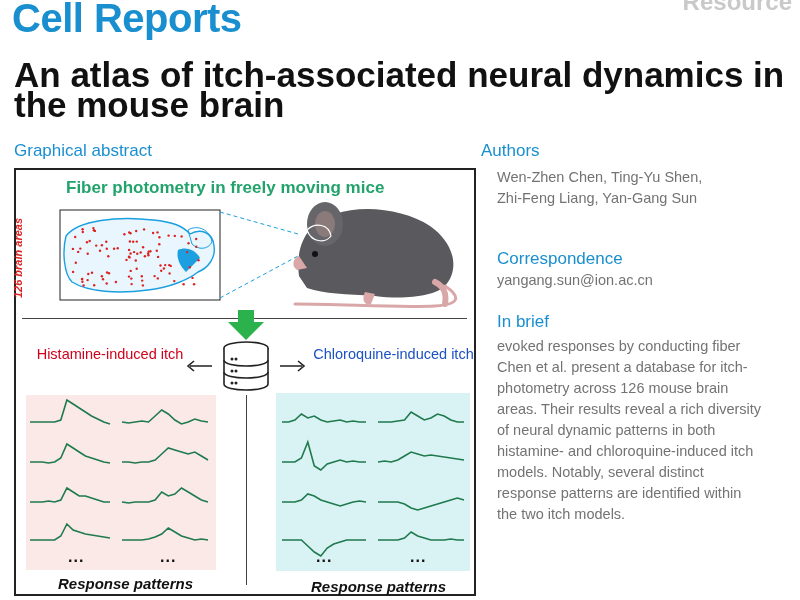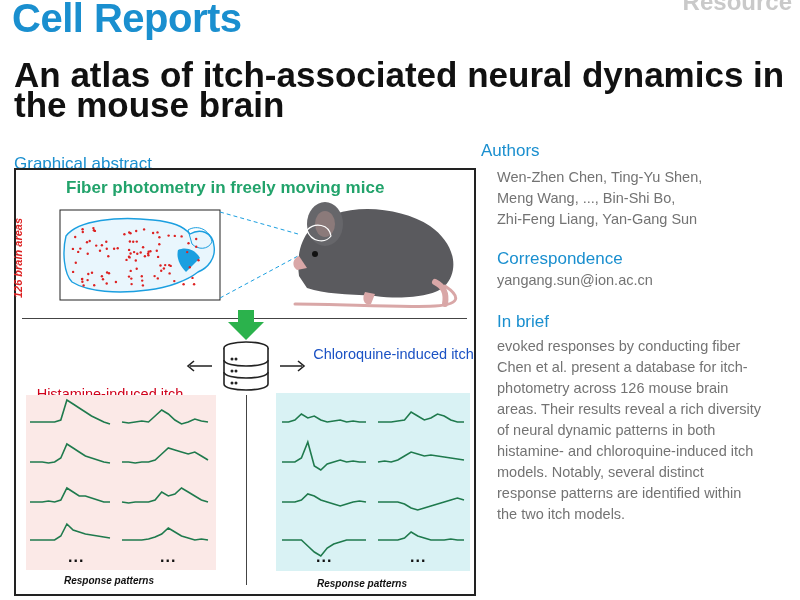--- a/index.html
+++ b/index.html
@@ -8,7 +8,7 @@
   .resource{position:absolute;right:8px;top:-12px;font-size:24px;font-weight:bold;color:#c9c9c9;}
   .title{position:absolute;left:14px;top:60px;width:780px;font-size:35px;font-weight:bold;line-height:30px;color:#111;}
   .sec-head{position:absolute;font-size:17px;color:#1a8fcf;}
-  .ga-head{left:14px;top:141px;margin-top:13px;}
+  .ga-head{left:14px;top:141px;}
   .side-text{position:absolute;left:497px;font-size:14.5px;line-height:21px;color:#737373;}
   .ga-box{position:absolute;left:14px;top:168px;width:462px;height:428px;border:2px solid #222;box-sizing:border-box;background:#fff;}
   .fp-title{position:absolute;left:66px;top:178px;font-size:17px;font-weight:bold;color:#22a36b;}

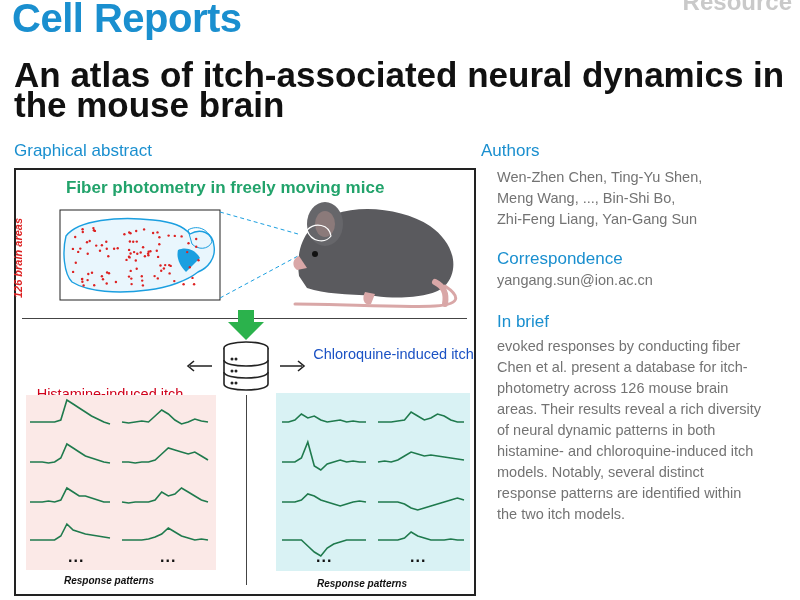--- a/index.html
+++ b/index.html
@@ -38,7 +38,6 @@
 <div class="sec-head" style="left:481px;top:141px;">Authors</div>
 <div class="side-text" style="top:167px;">
   <div>Wen-Zhen Chen, Ting-Yu Shen,</div>
-  <div>Meng Wang, ..., Bin-Shi Bo,</div>
   <div>Zhi-Feng Liang, Yan-Gang Sun</div>
 </div>
 <div class="sec-head" style="left:497px;top:249px;">Correspondence</div>

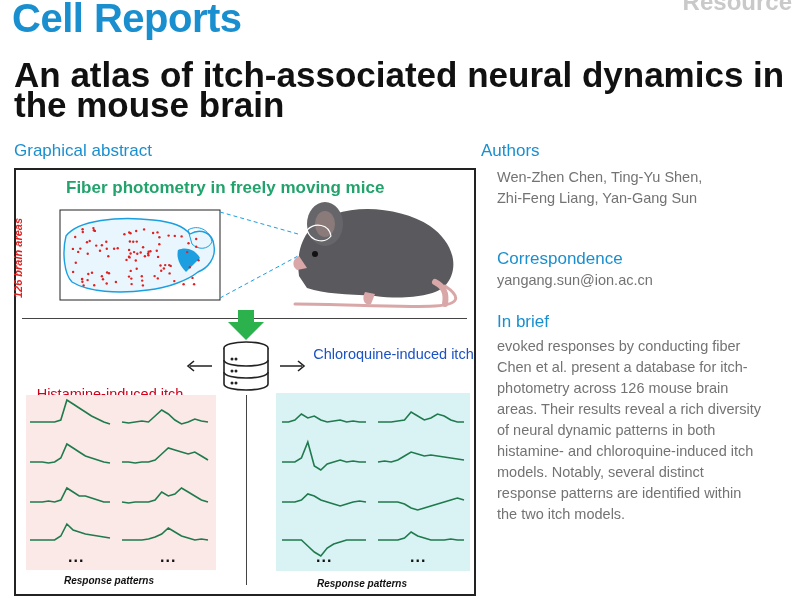--- a/index.html
+++ b/index.html
@@ -16,7 +16,7 @@
   .hdiv{position:absolute;left:22px;top:318px;width:445px;height:1px;background:#444;}
   .vdiv{position:absolute;left:246px;top:395px;width:1px;height:190px;background:#444;}
   .cond{position:absolute;font-size:14.5px;text-align:center;line-height:18px;}
-  .hist{left:30px;top:345px;width:160px;color:#d0021b;margin-top:40px;}
+  .hist{left:30px;top:345px;width:160px;color:#d0021b;}
   .chlo{left:306px;top:345px;width:175px;color:#1b52c4;}
   .panel{position:absolute;}
   .panel-h{left:26px;top:395px;width:190px;height:175px;background:#fbe9e7;}

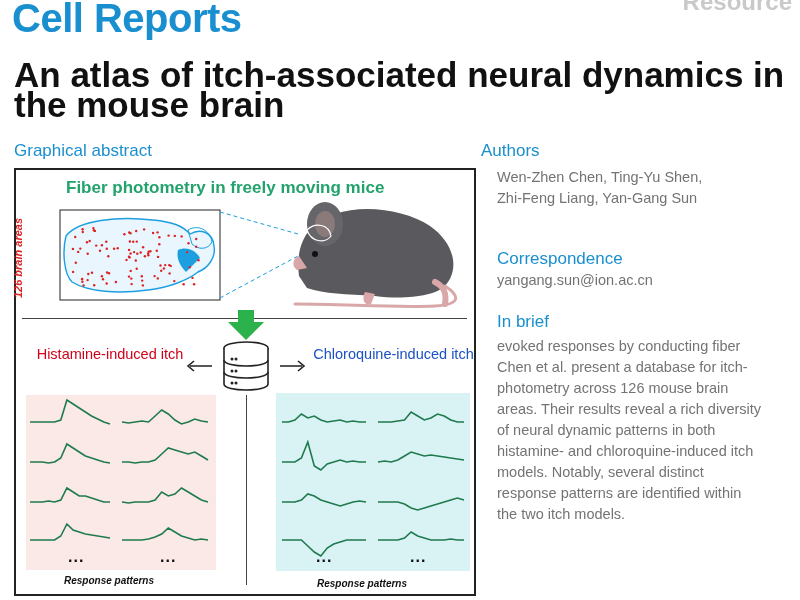--- a/index.html
+++ b/index.html
@@ -21,7 +21,7 @@
   .panel{position:absolute;}
   .panel-h{left:26px;top:395px;width:190px;height:175px;background:#fbe9e7;}
   .panel-c{left:276px;top:393px;width:194px;height:178px;background:#d9f2f4;}
-  .rp{position:absolute;font-size:10px;font-style:italic;font-weight:bold;margin-left:6px;}
+  .rp{position:absolute;font-size:15px;font-style:italic;font-weight:bold;}
   .rp-h{left:58px;top:575px;}
   .rp-c{left:311px;top:578px;}
   .dots{position:absolute;font-size:16px;font-weight:bold;letter-spacing:1px;}

